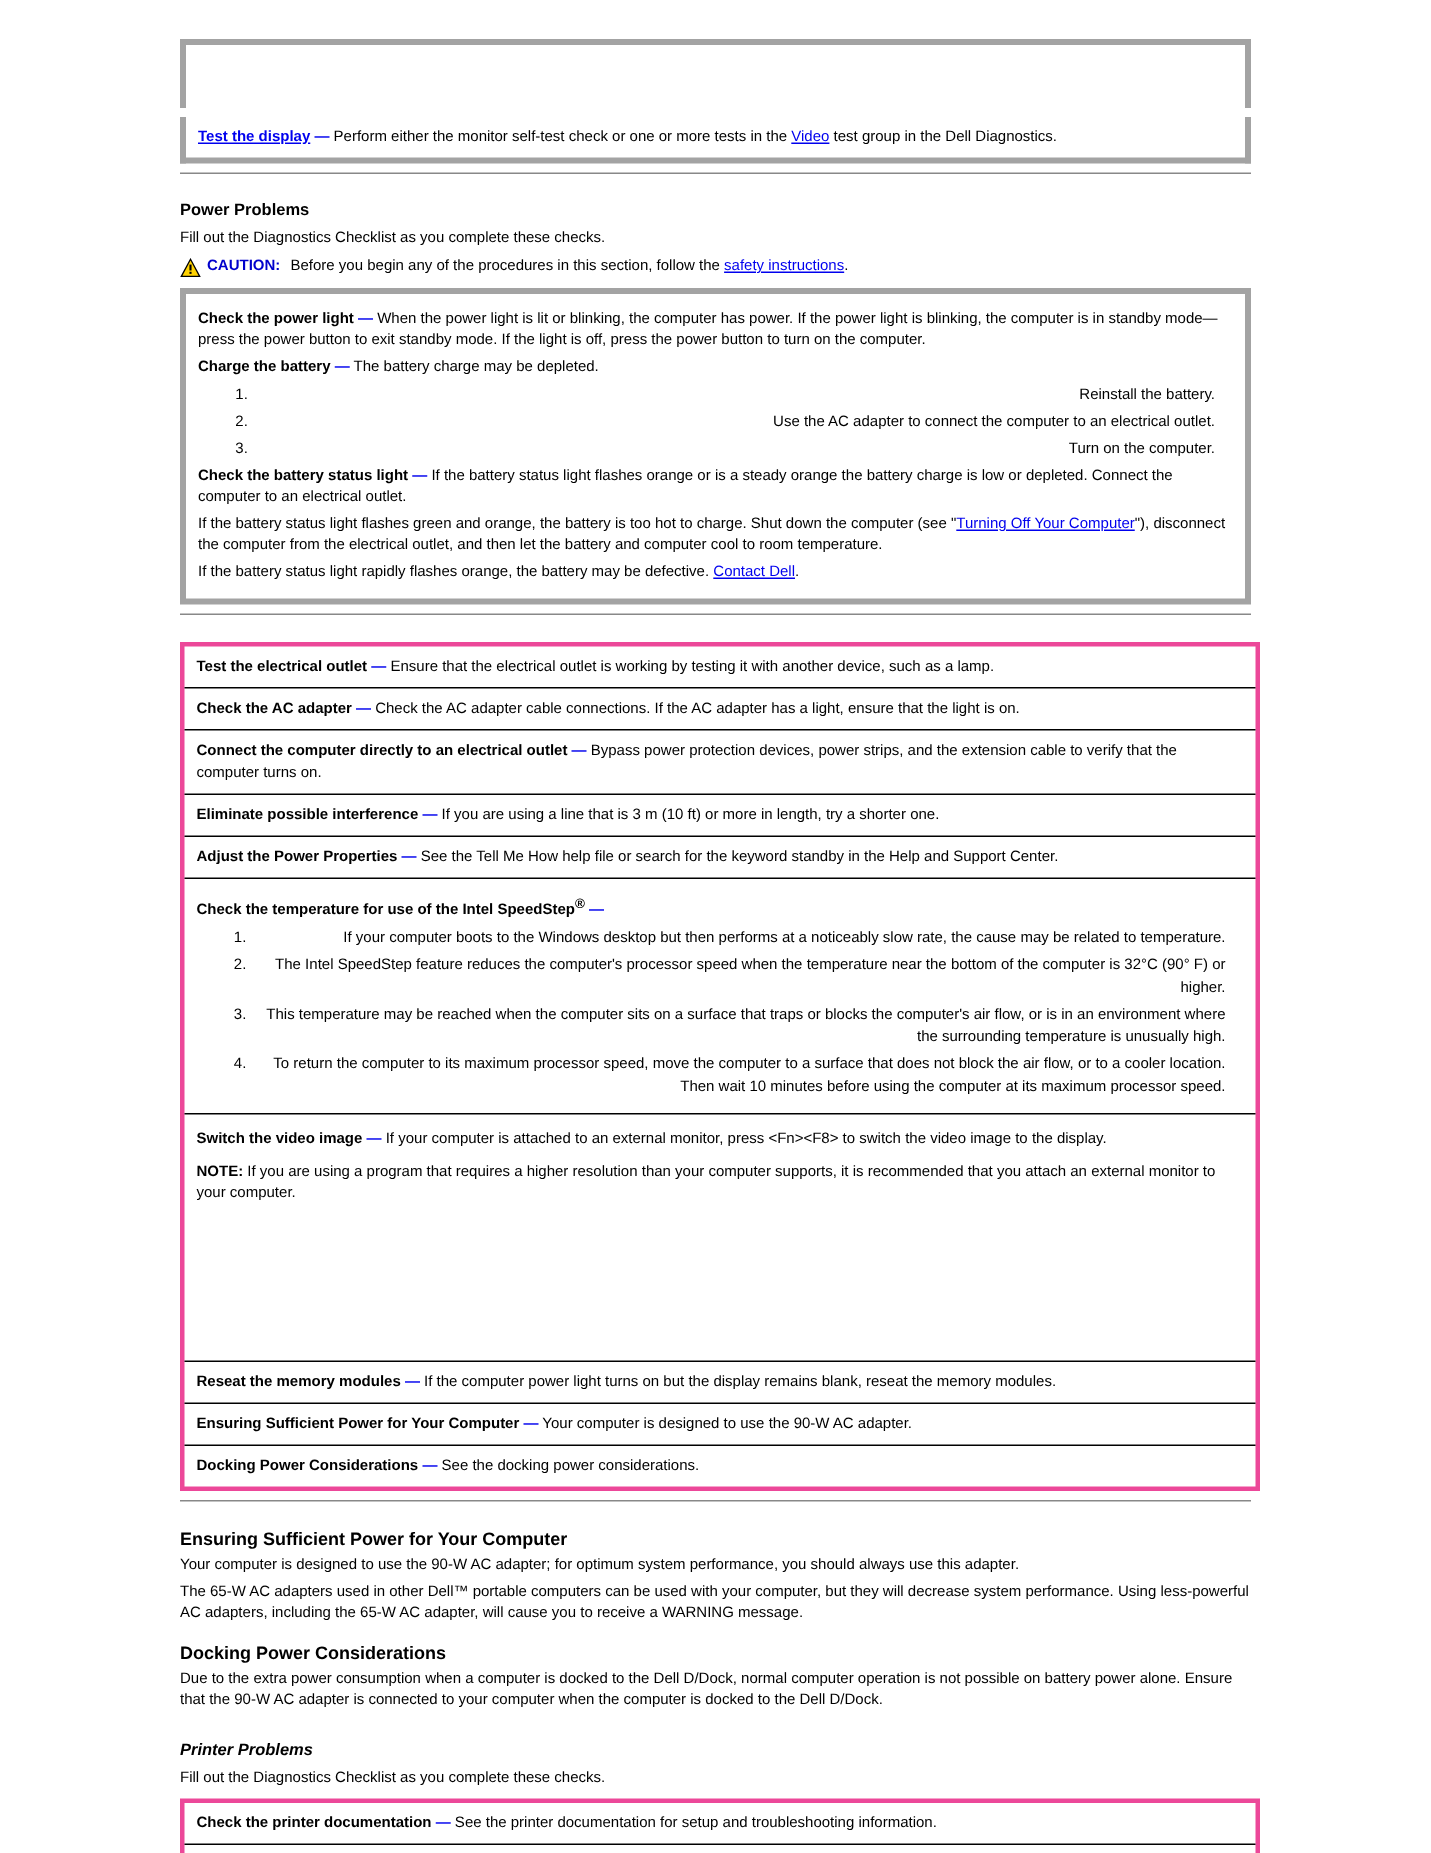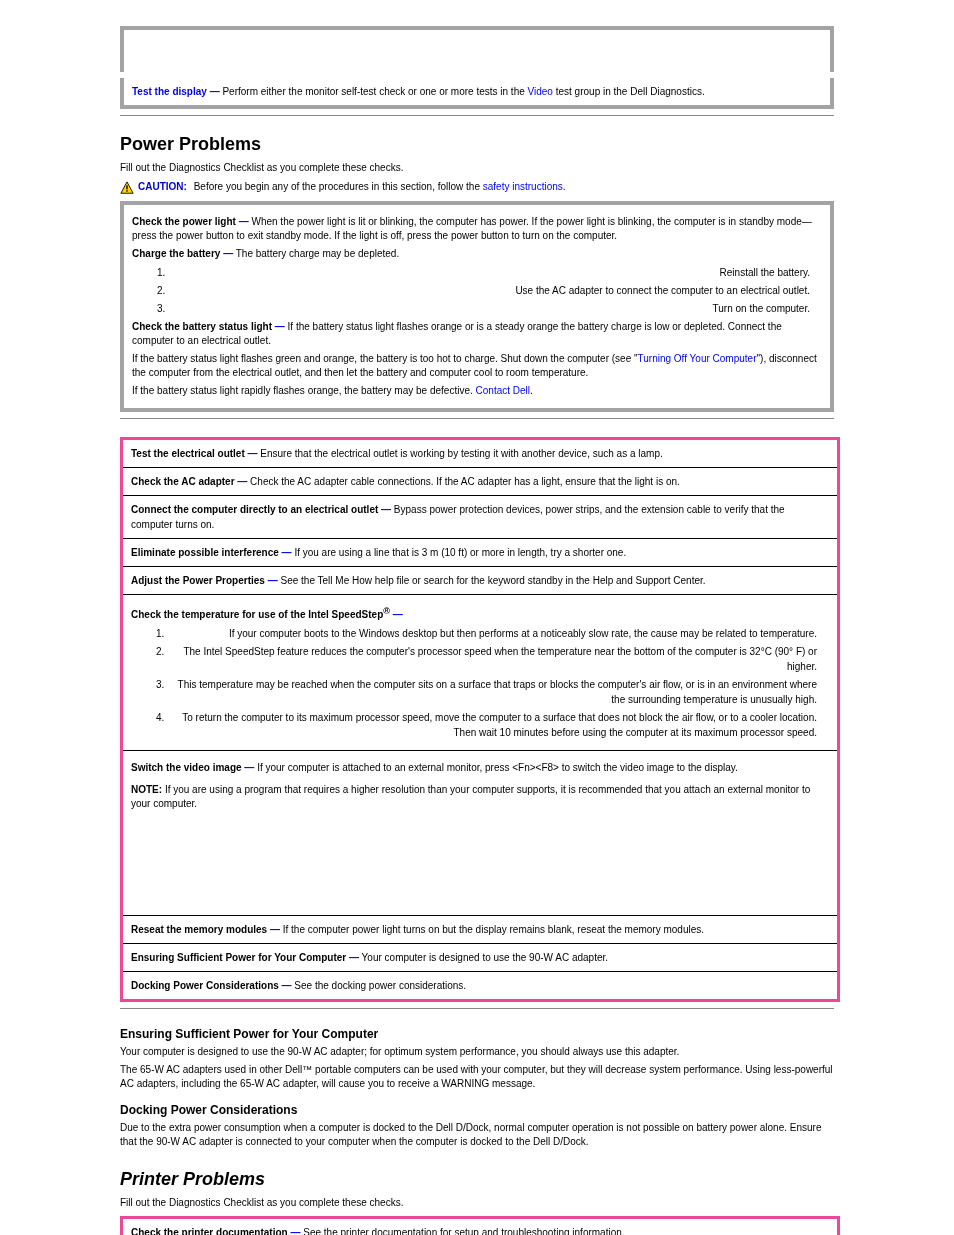--- a/index.html
+++ b/index.html
@@ -35,6 +35,7 @@
   }
   .link {
     color: #0000EE;
+    text-decoration: underline;
     cursor: pointer;
   }
   .dash {

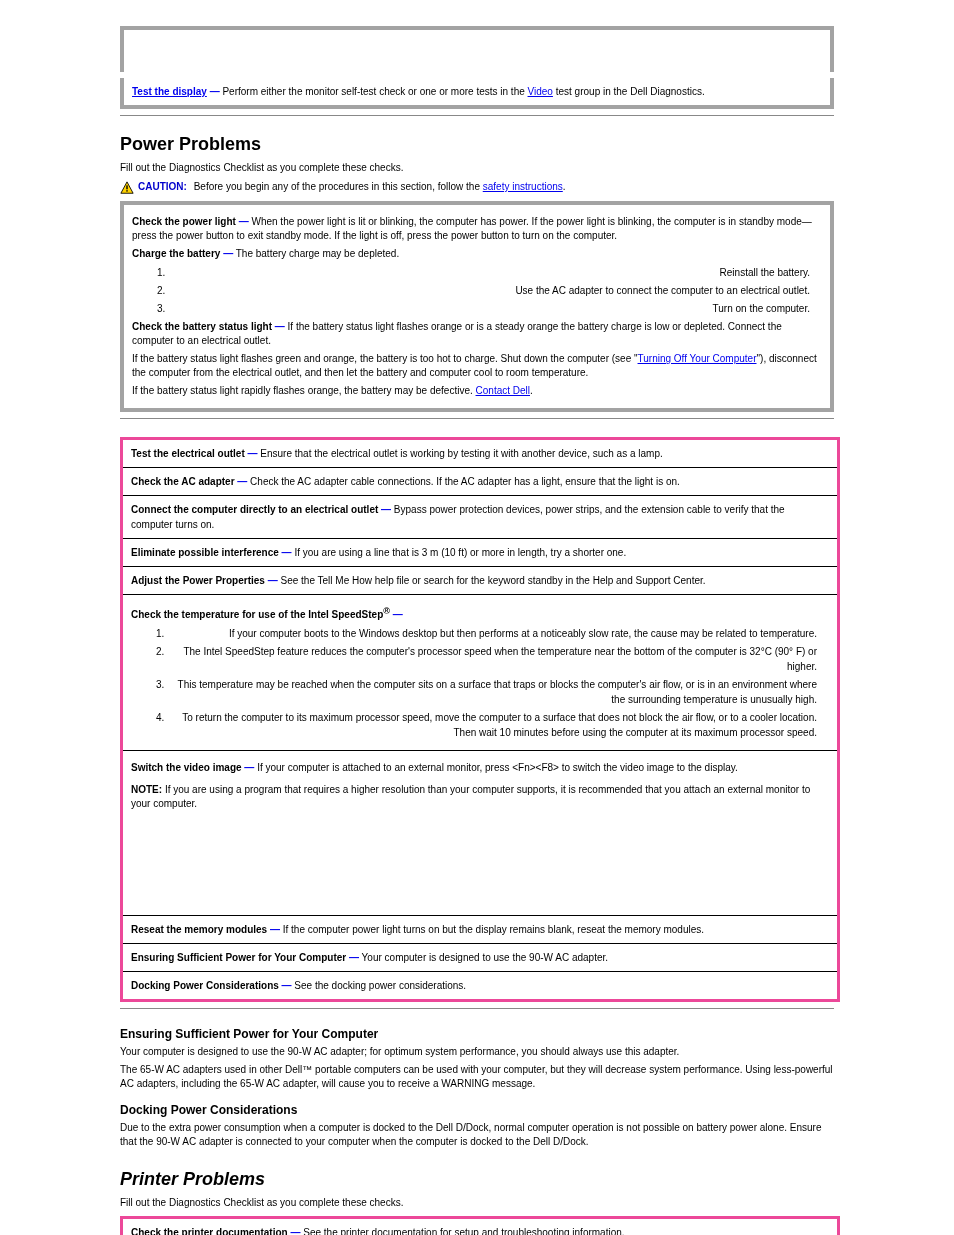--- a/index.html
+++ b/index.html
@@ -20,7 +20,7 @@
     margin-right: 120px;
   }
   h2 {
-    font-size: 18px;
+    font-size: 11px;
     font-weight: bold;
     margin: 18px 0 6px 0;
   }

